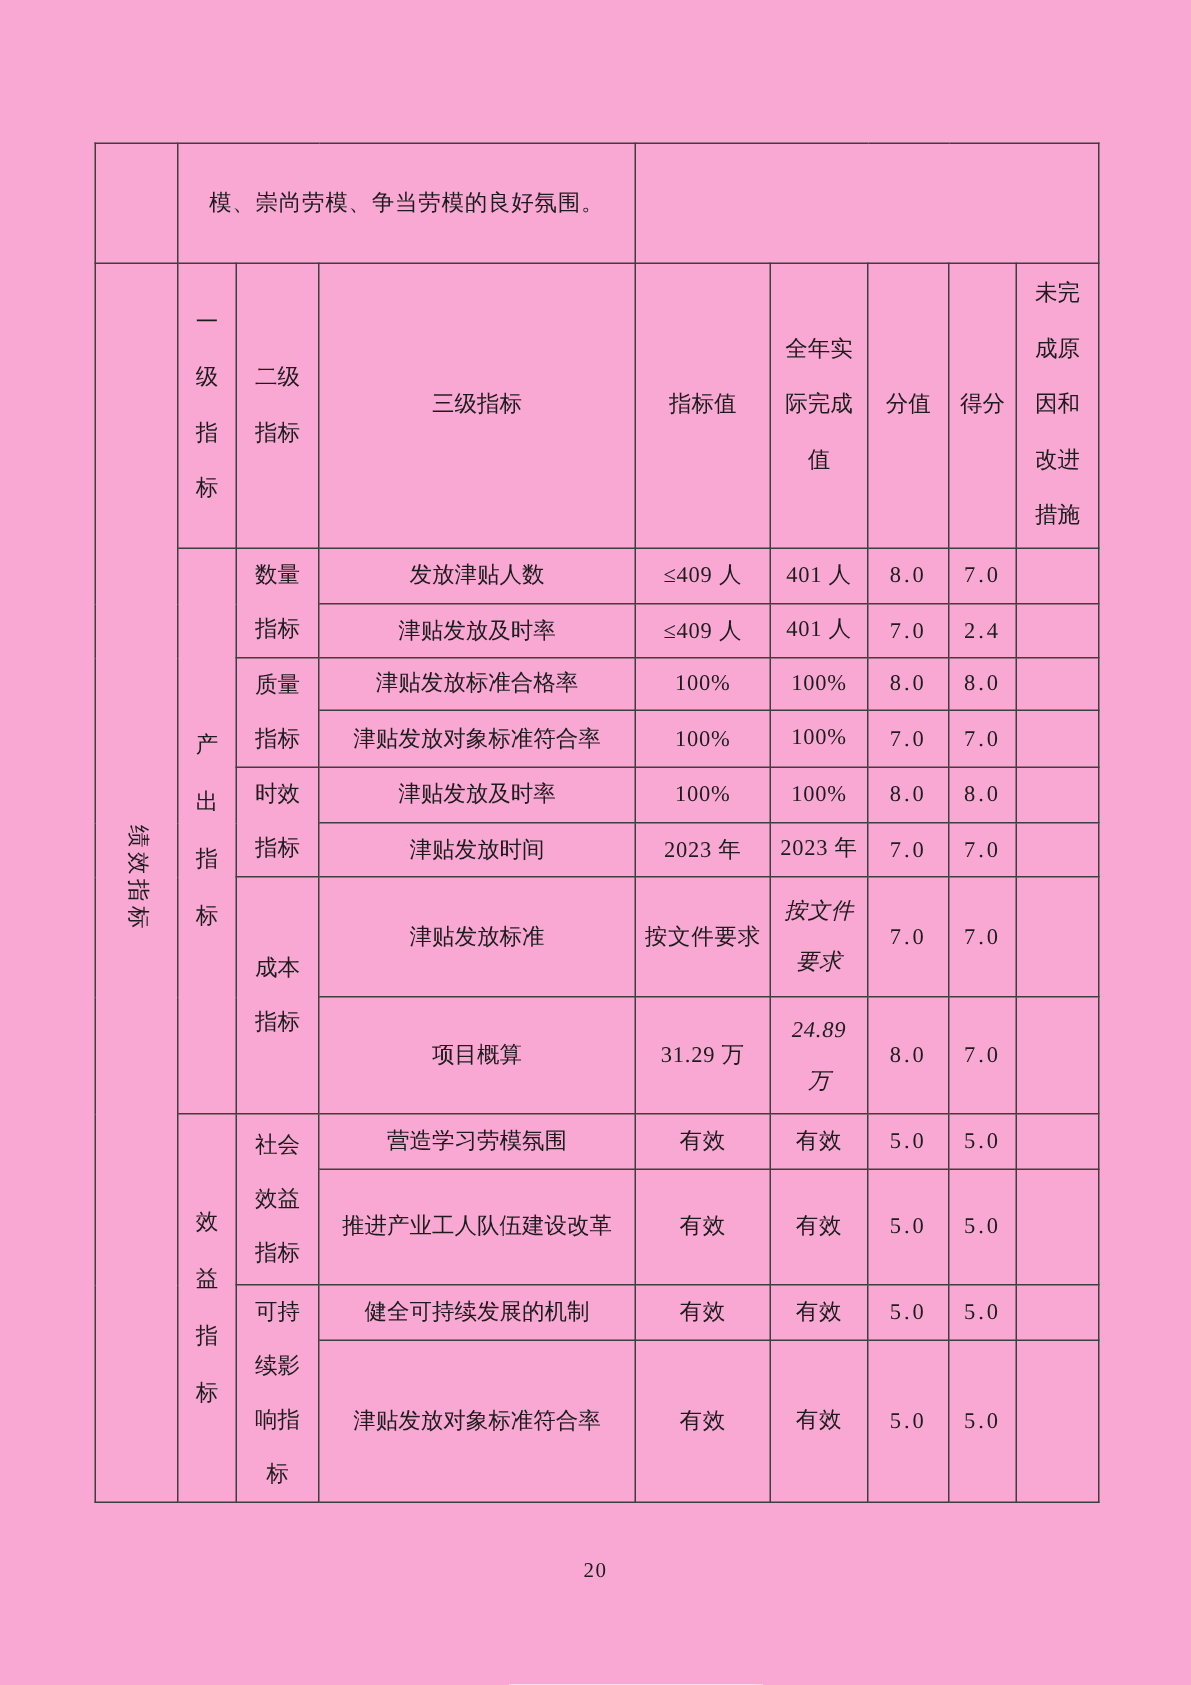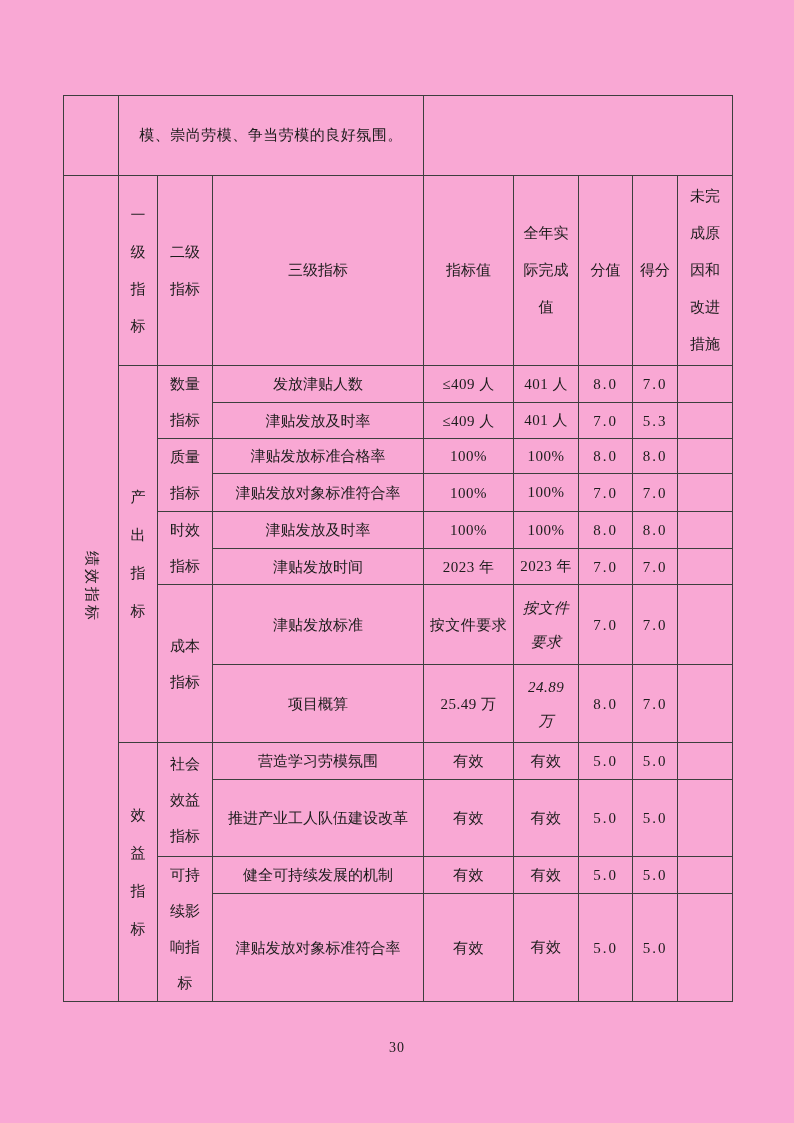--- a/index.html
+++ b/index.html
@@ -140,7 +140,7 @@
       <td class="tgt">≤409 人</td>
       <td class="act">401 人</td>
       <td class="score">7.0</td>
-      <td class="score">5.3</td>
+      <td class="score">2.4</td>
       <td class="remark"></td>
     </tr>
 

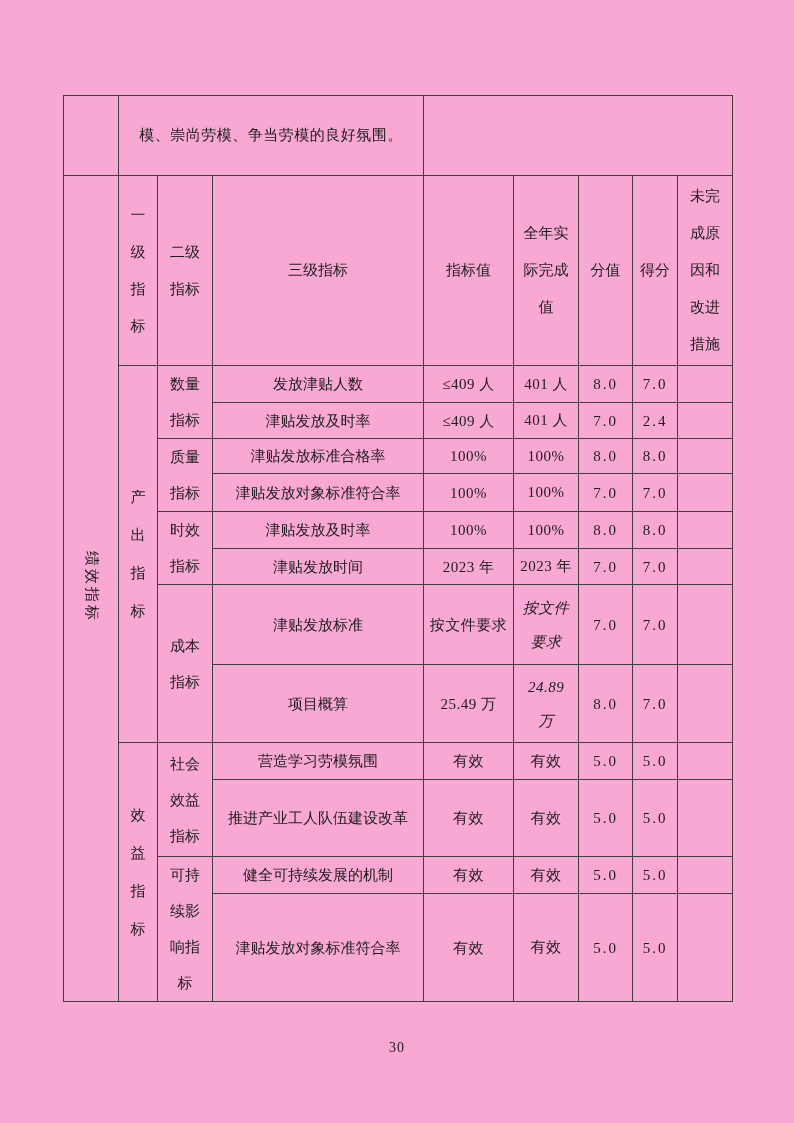--- a/index.html
+++ b/index.html
@@ -198,7 +198,7 @@
 
     <tr style="height:78px">
       <td class="ind">项目概算</td>
-      <td class="tgt">25.49 万</td>
+      <td class="tgt">31.29 万</td>
       <td class="act act-tall">24.89
 万</td>
       <td class="score">8.0</td>

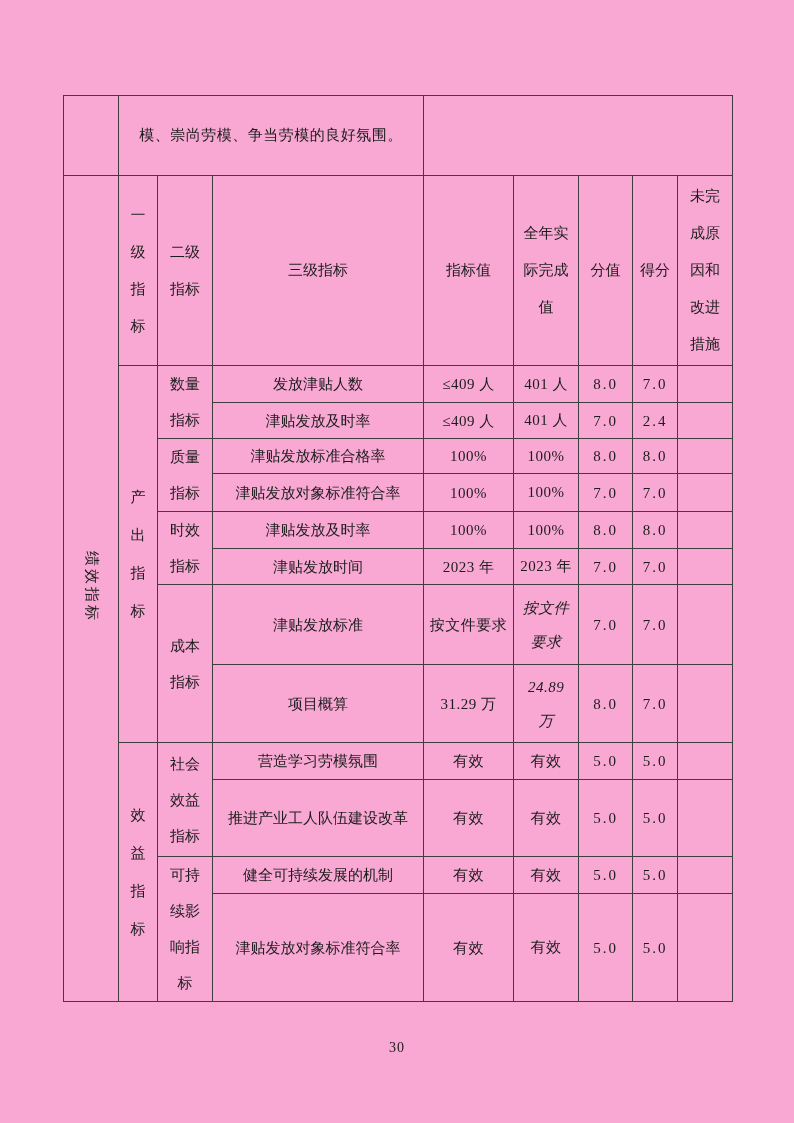--- a/index.html
+++ b/index.html
@@ -256,7 +256,7 @@
   </tbody>
     </table>
 
-  <div class="page-number">30</div>
+  <div class="page-number">20</div>
 
 </div>
 

